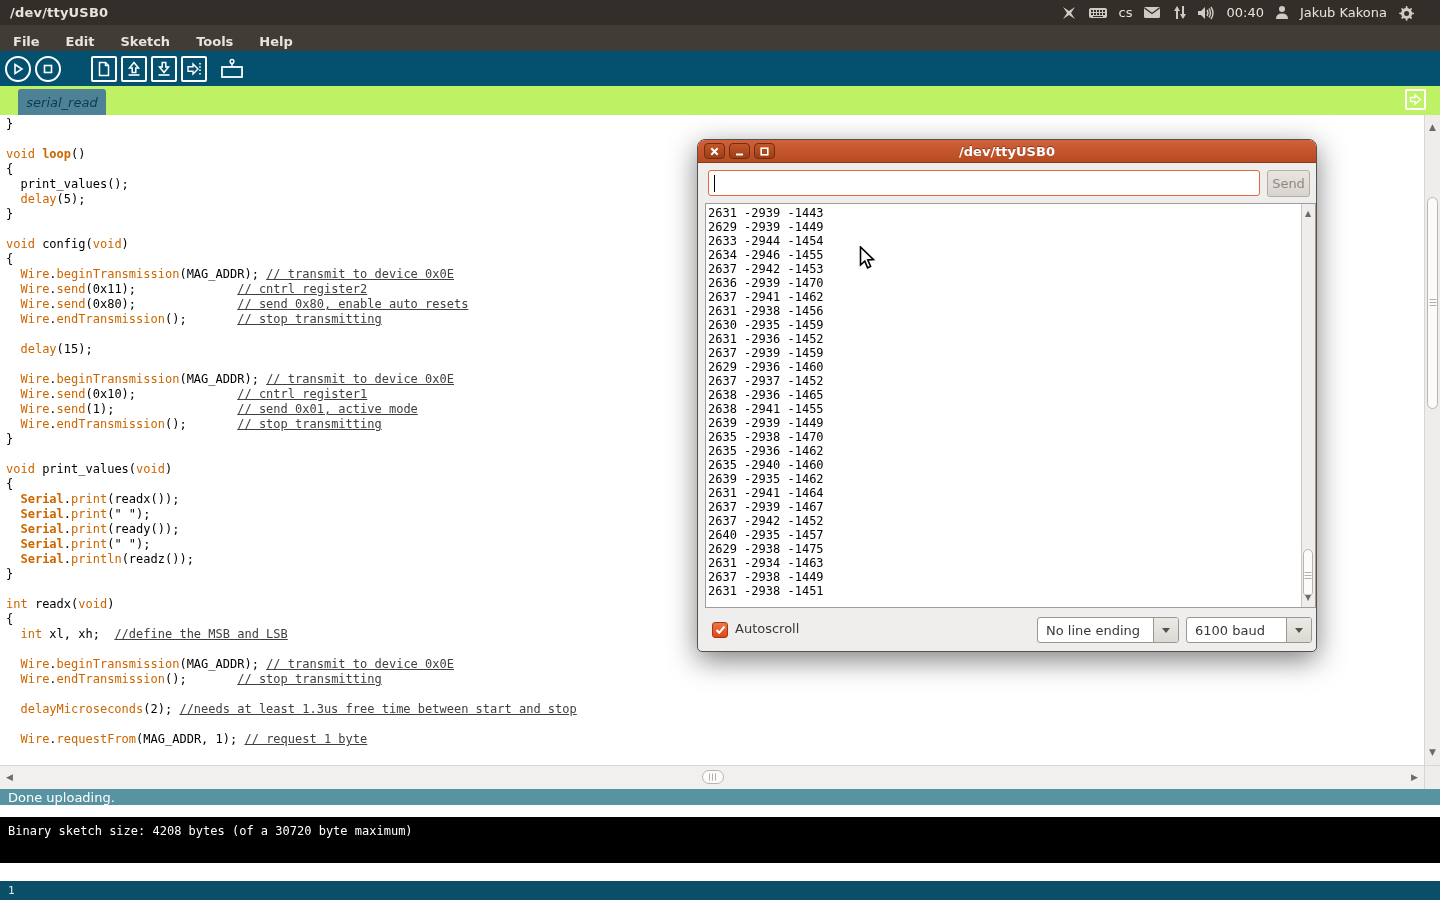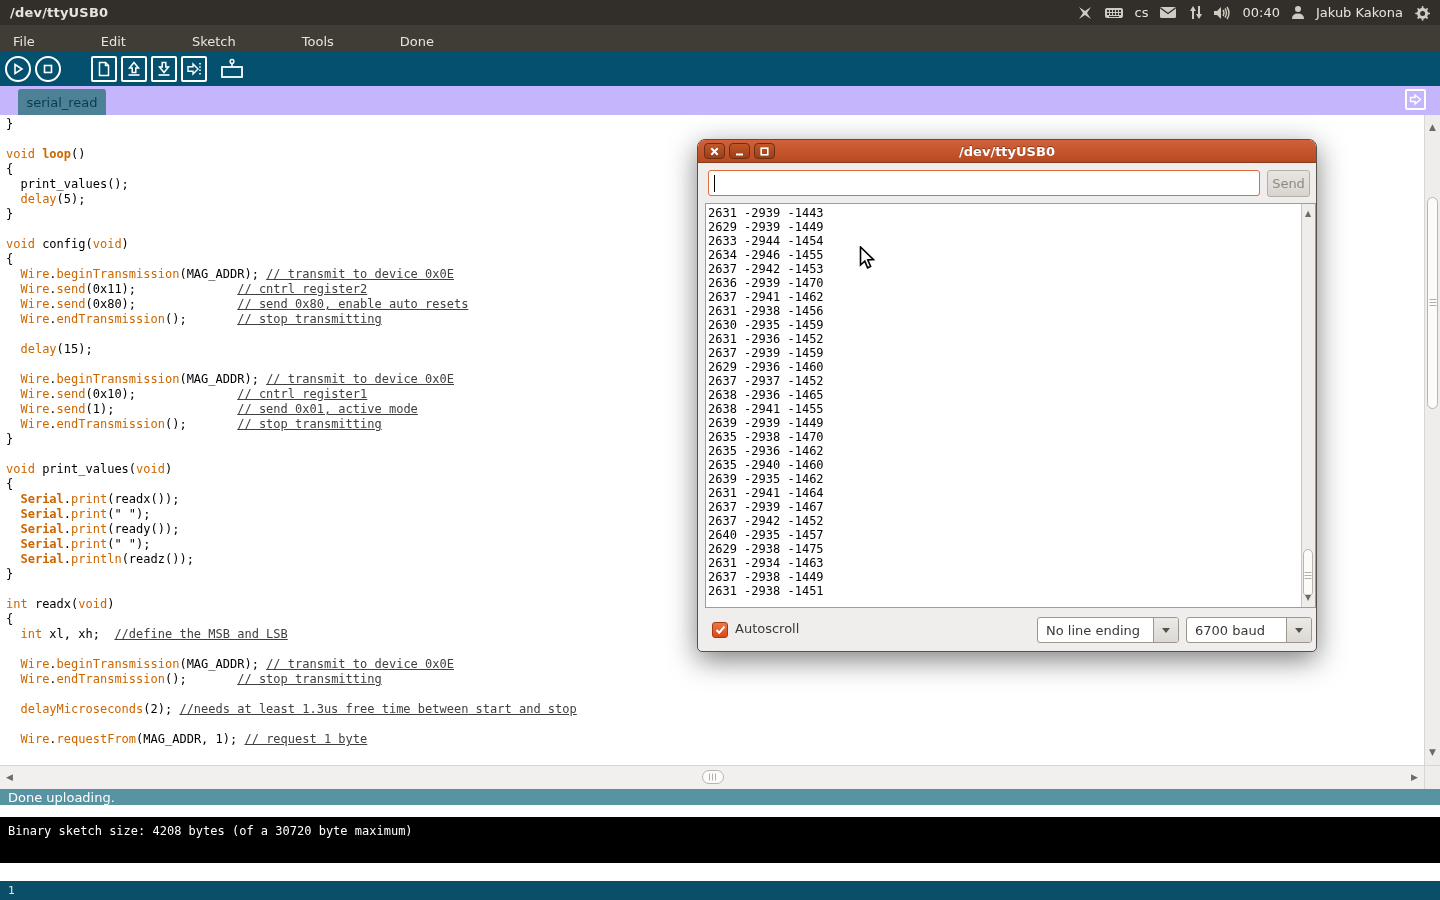--- a/index.html
+++ b/index.html
@@ -6,7 +6,7 @@
   html,body { width:1440px; height:900px; background:#000; }
   body { font-family:"DejaVu Sans","Liberation Sans",sans-serif; }
   #screen { position:relative; width:1440px; height:900px; overflow:hidden; background:#fff; }
-  .abs { position:absolute;gap:40px; }
+  .abs { position:absolute; }
 
   
   #topbar { left:0; top:0; width:1440px; height:25px; background:#322f2a; color:#e8e4db;

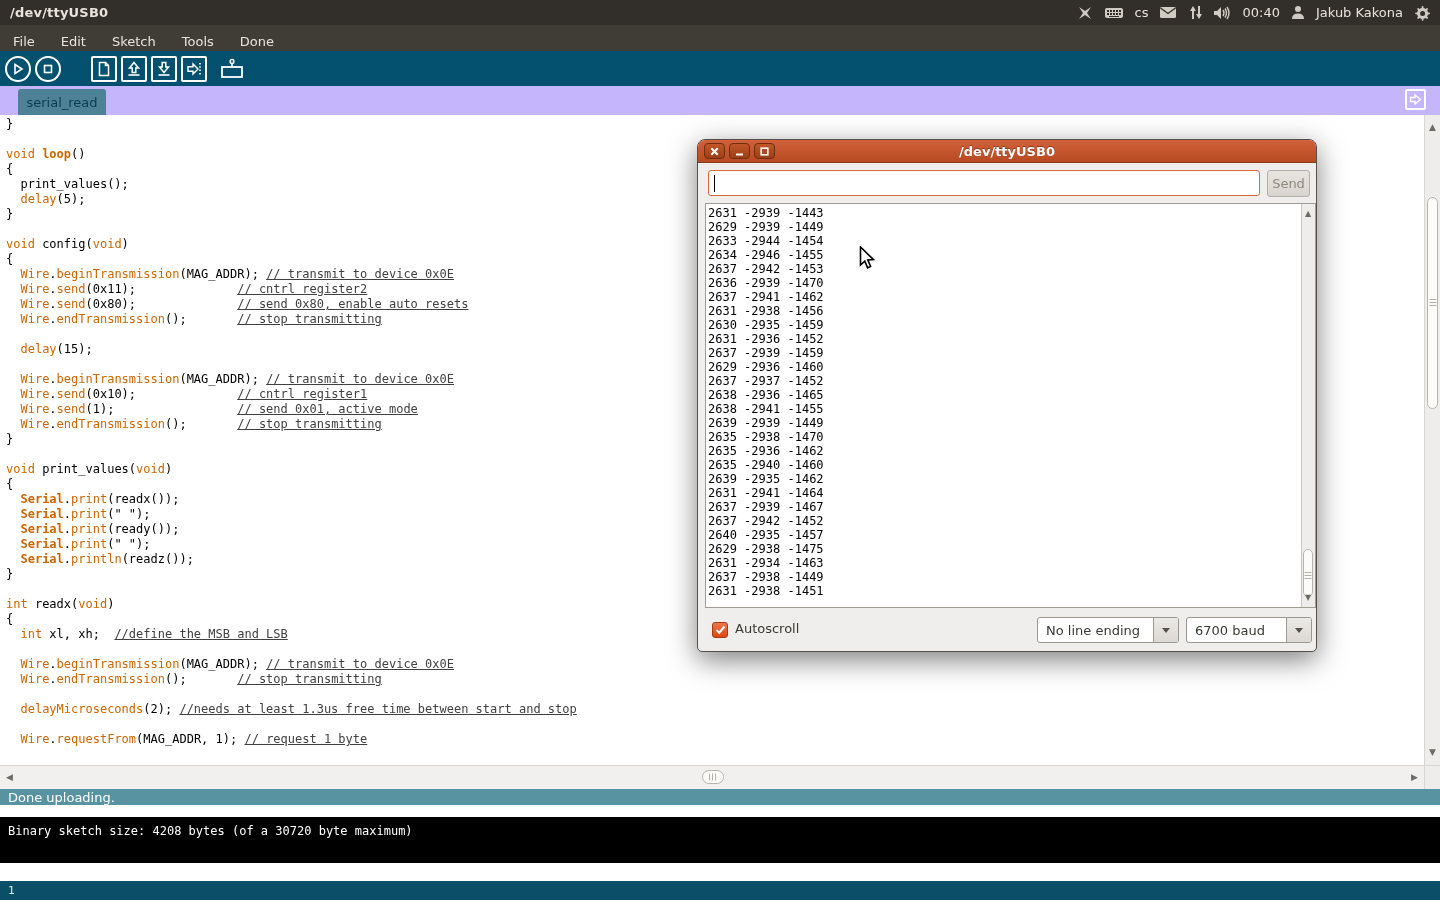--- a/index.html
+++ b/index.html
@@ -12,7 +12,7 @@
   #topbar { left:0; top:0; width:1440px; height:25px; background:#322f2a; color:#e8e4db;
             display:flex; align-items:center; }
   #topbar .wintitle { font-weight:bold; font-size:13px; padding-left:10px; letter-spacing:.2px; }
-  #tray { margin-left:auto; display:flex; align-items:center; gap:11px; padding-right:10px; font-size:13px; }
+  #tray { margin-left:auto; display:flex; align-items:center; gap:11px; padding-right:26px; font-size:13px; }
   #tray svg { display:block; }
   .trayicon { display:flex; align-items:center; }
 

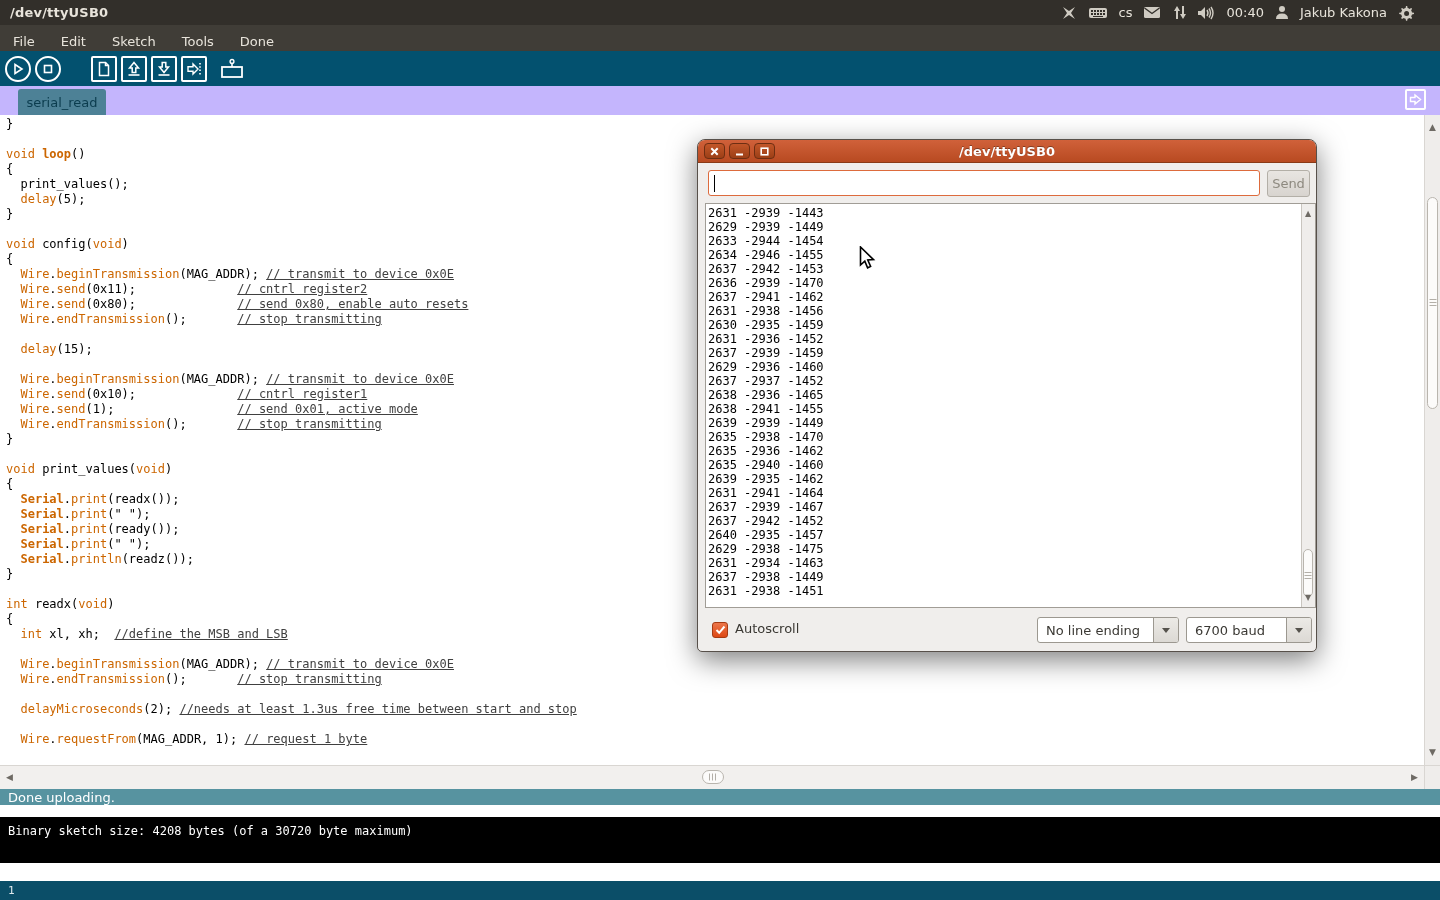--- a/index.html
+++ b/index.html
@@ -19,7 +19,7 @@
   
   #menubar { left:0; top:25px; width:1440px; height:26px; background:#403d37; color:#e8e4db;
              display:flex; align-items:center; font-size:13px; }
-  .menuitem { padding:4px 13px; height:26px; line-height:26px; cursor:default; }
+  .menuitem { padding:4px 13px; height:26px; line-height:26px; cursor:default;font-weight:bold; }
 
   
   #toolbar { left:0; top:51px; width:1440px; height:35px; background:#03516f; display:flex;

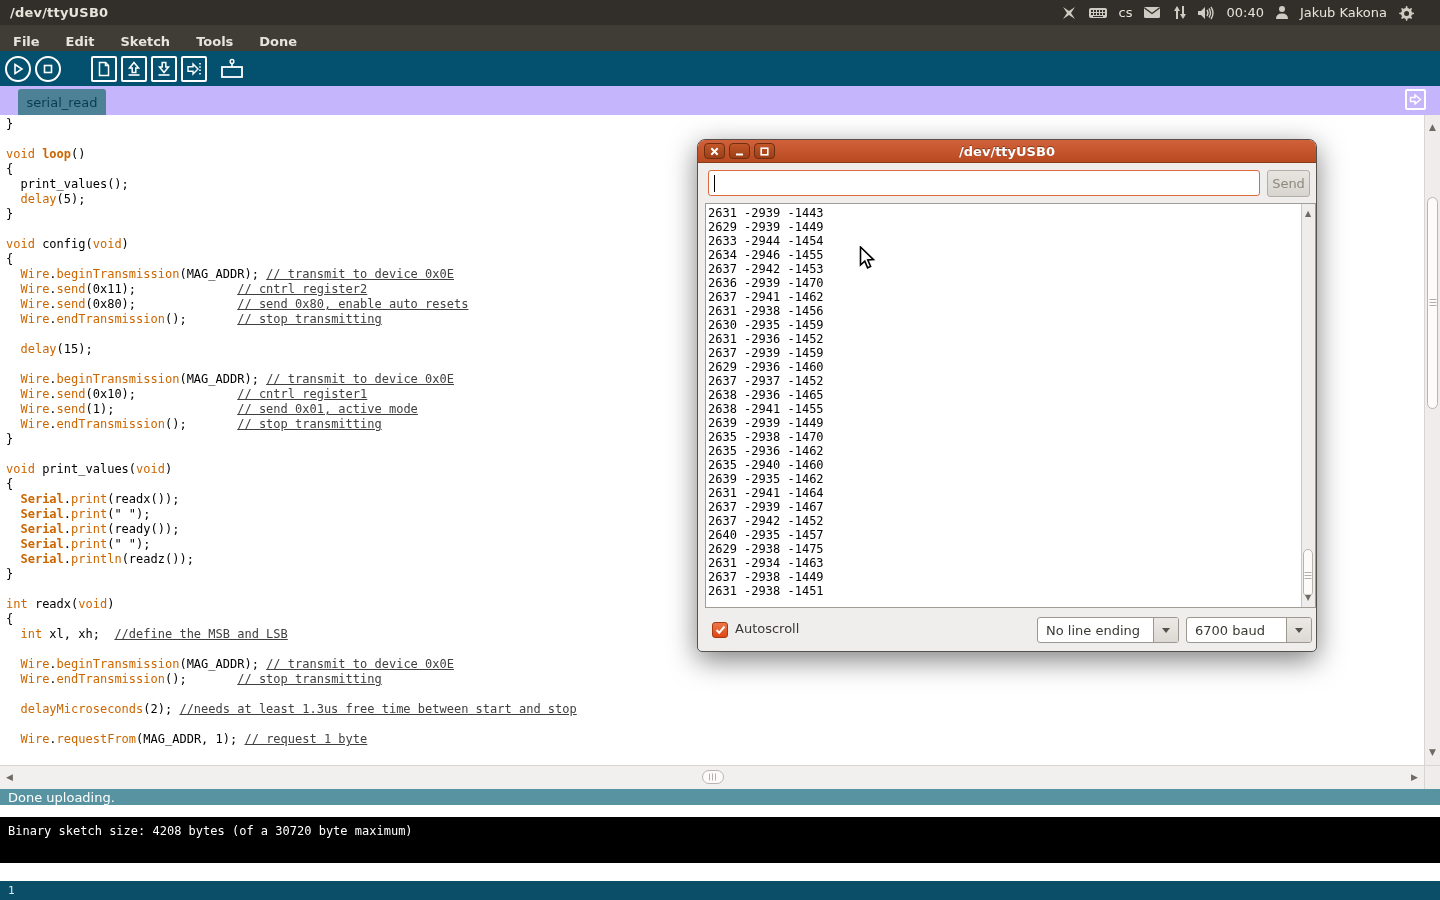--- a/index.html
+++ b/index.html
@@ -182,7 +182,7 @@
       <div class="menuitem">Edit</div>
       <div class="menuitem">Sketch</div>
       <div class="menuitem">Tools</div>
-      <div class="menuitem">Done</div>
+      <div class="menuitem">Help</div>
     </div>
 
   <div id="toolbar" class="abs">

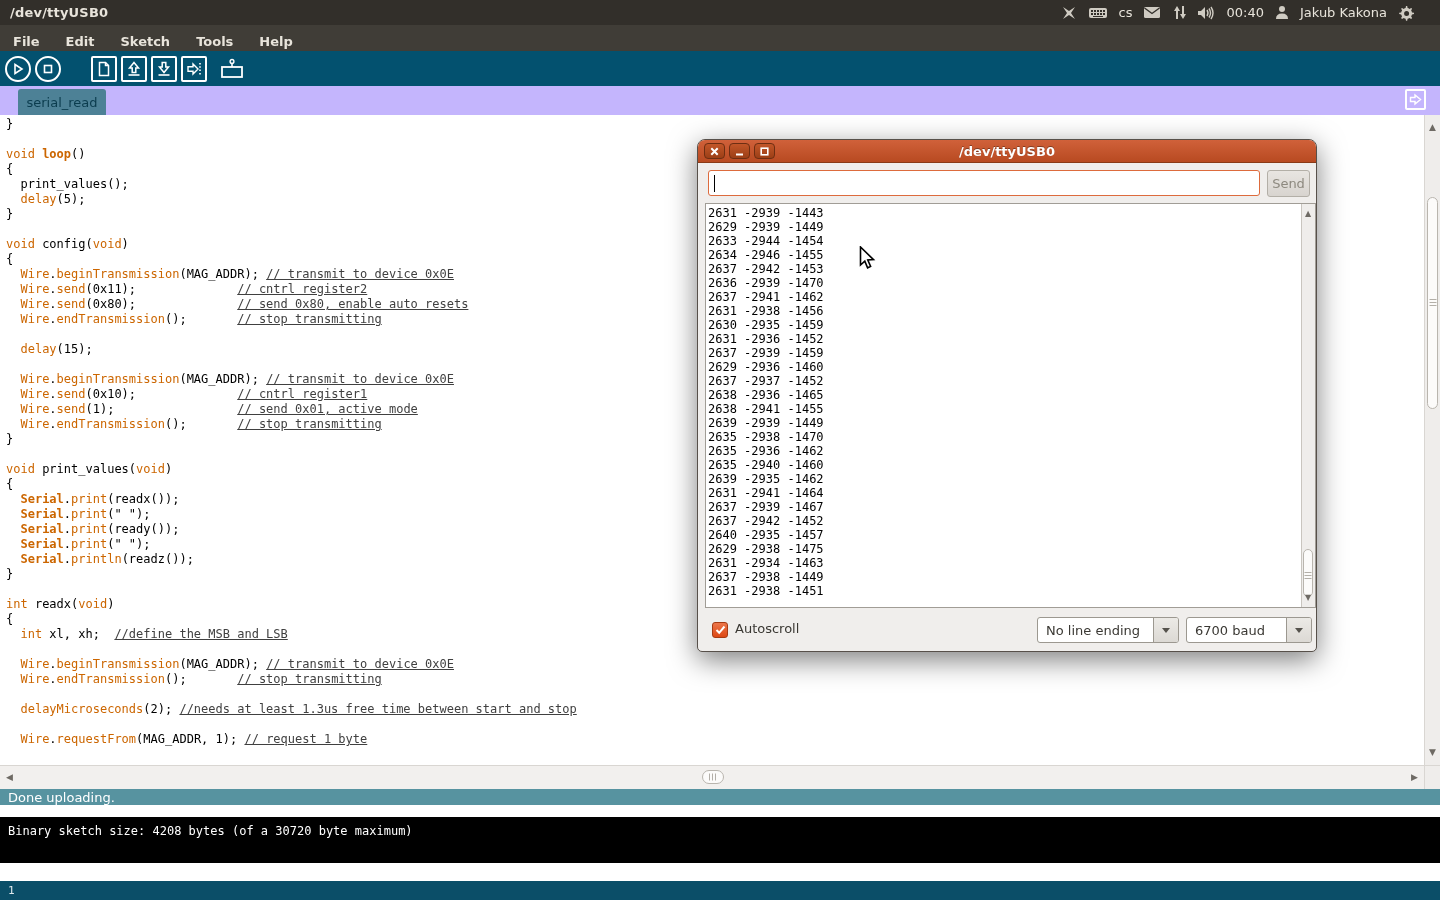--- a/index.html
+++ b/index.html
@@ -30,7 +30,7 @@
   .tgap { width:24px; }
 
   
-  #tabbar { left:0; top:86px; width:1440px; height:44px; background:#c4b5fd; }
+  #tabbar { left:0; top:86px; width:1440px; height:44px; background:#bef264;font-style:italic; }
   #tab-active { position:absolute; left:18px; top:3px; width:88px; height:26px; background:#4d8196;
                 border-radius:3px 3px 0 0; color:#0b3c4e; font-size:13px; display:flex;
                 align-items:center; justify-content:center; }

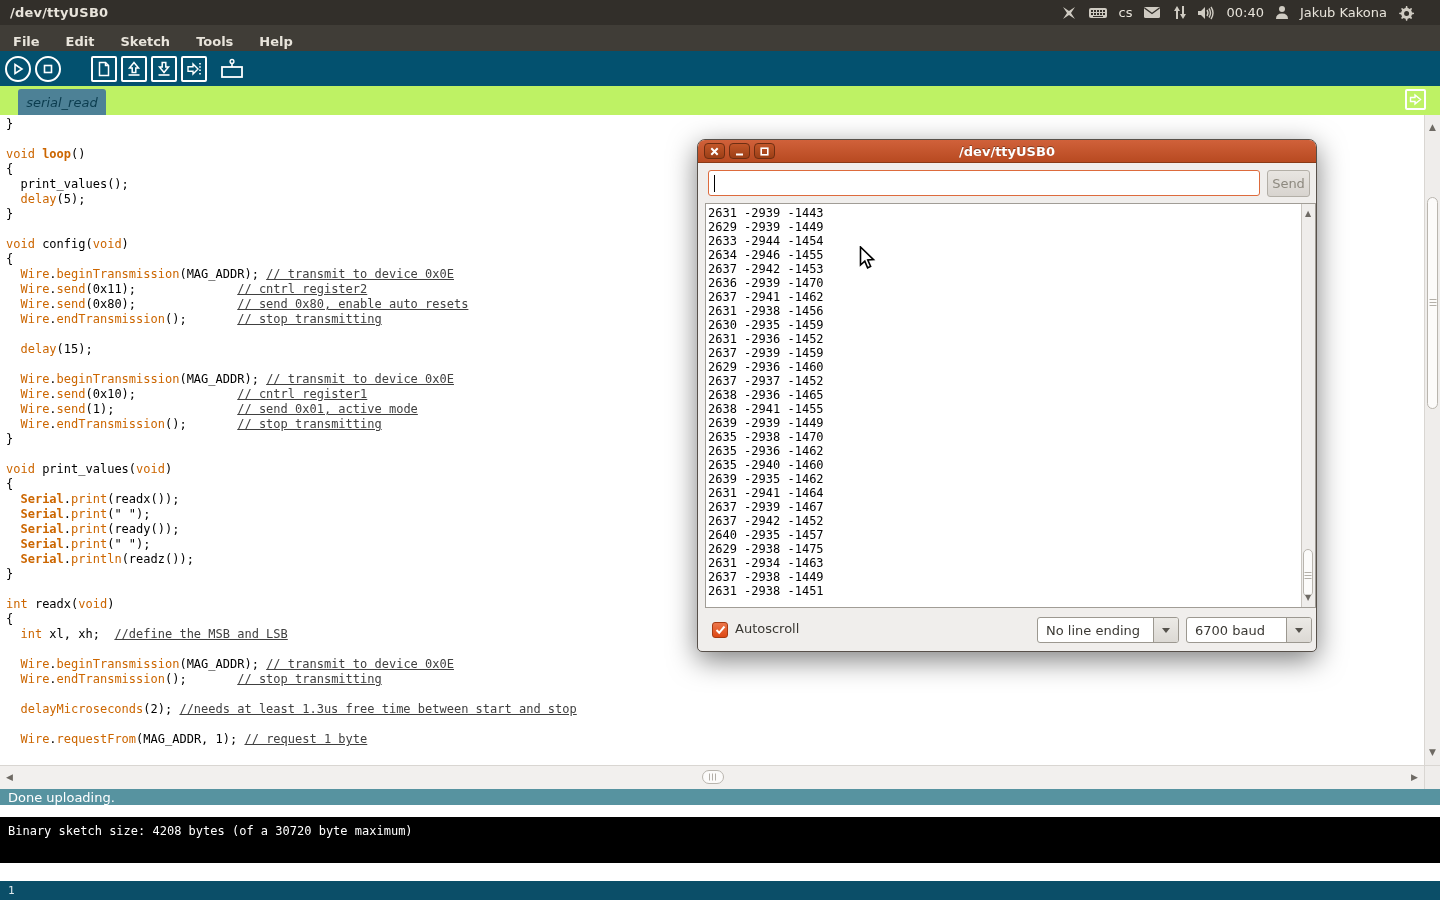--- a/index.html
+++ b/index.html
@@ -377,7 +377,7 @@
         </span>
     </div>
     <div class="dropdown" id="dd-baud">
-      <span class="dd-text">6700 baud</span>
+      <span class="dd-text">6100 baud</span>
       <span class="dd-btn">
           <span class="dd-arrow"></span>
         </span>

